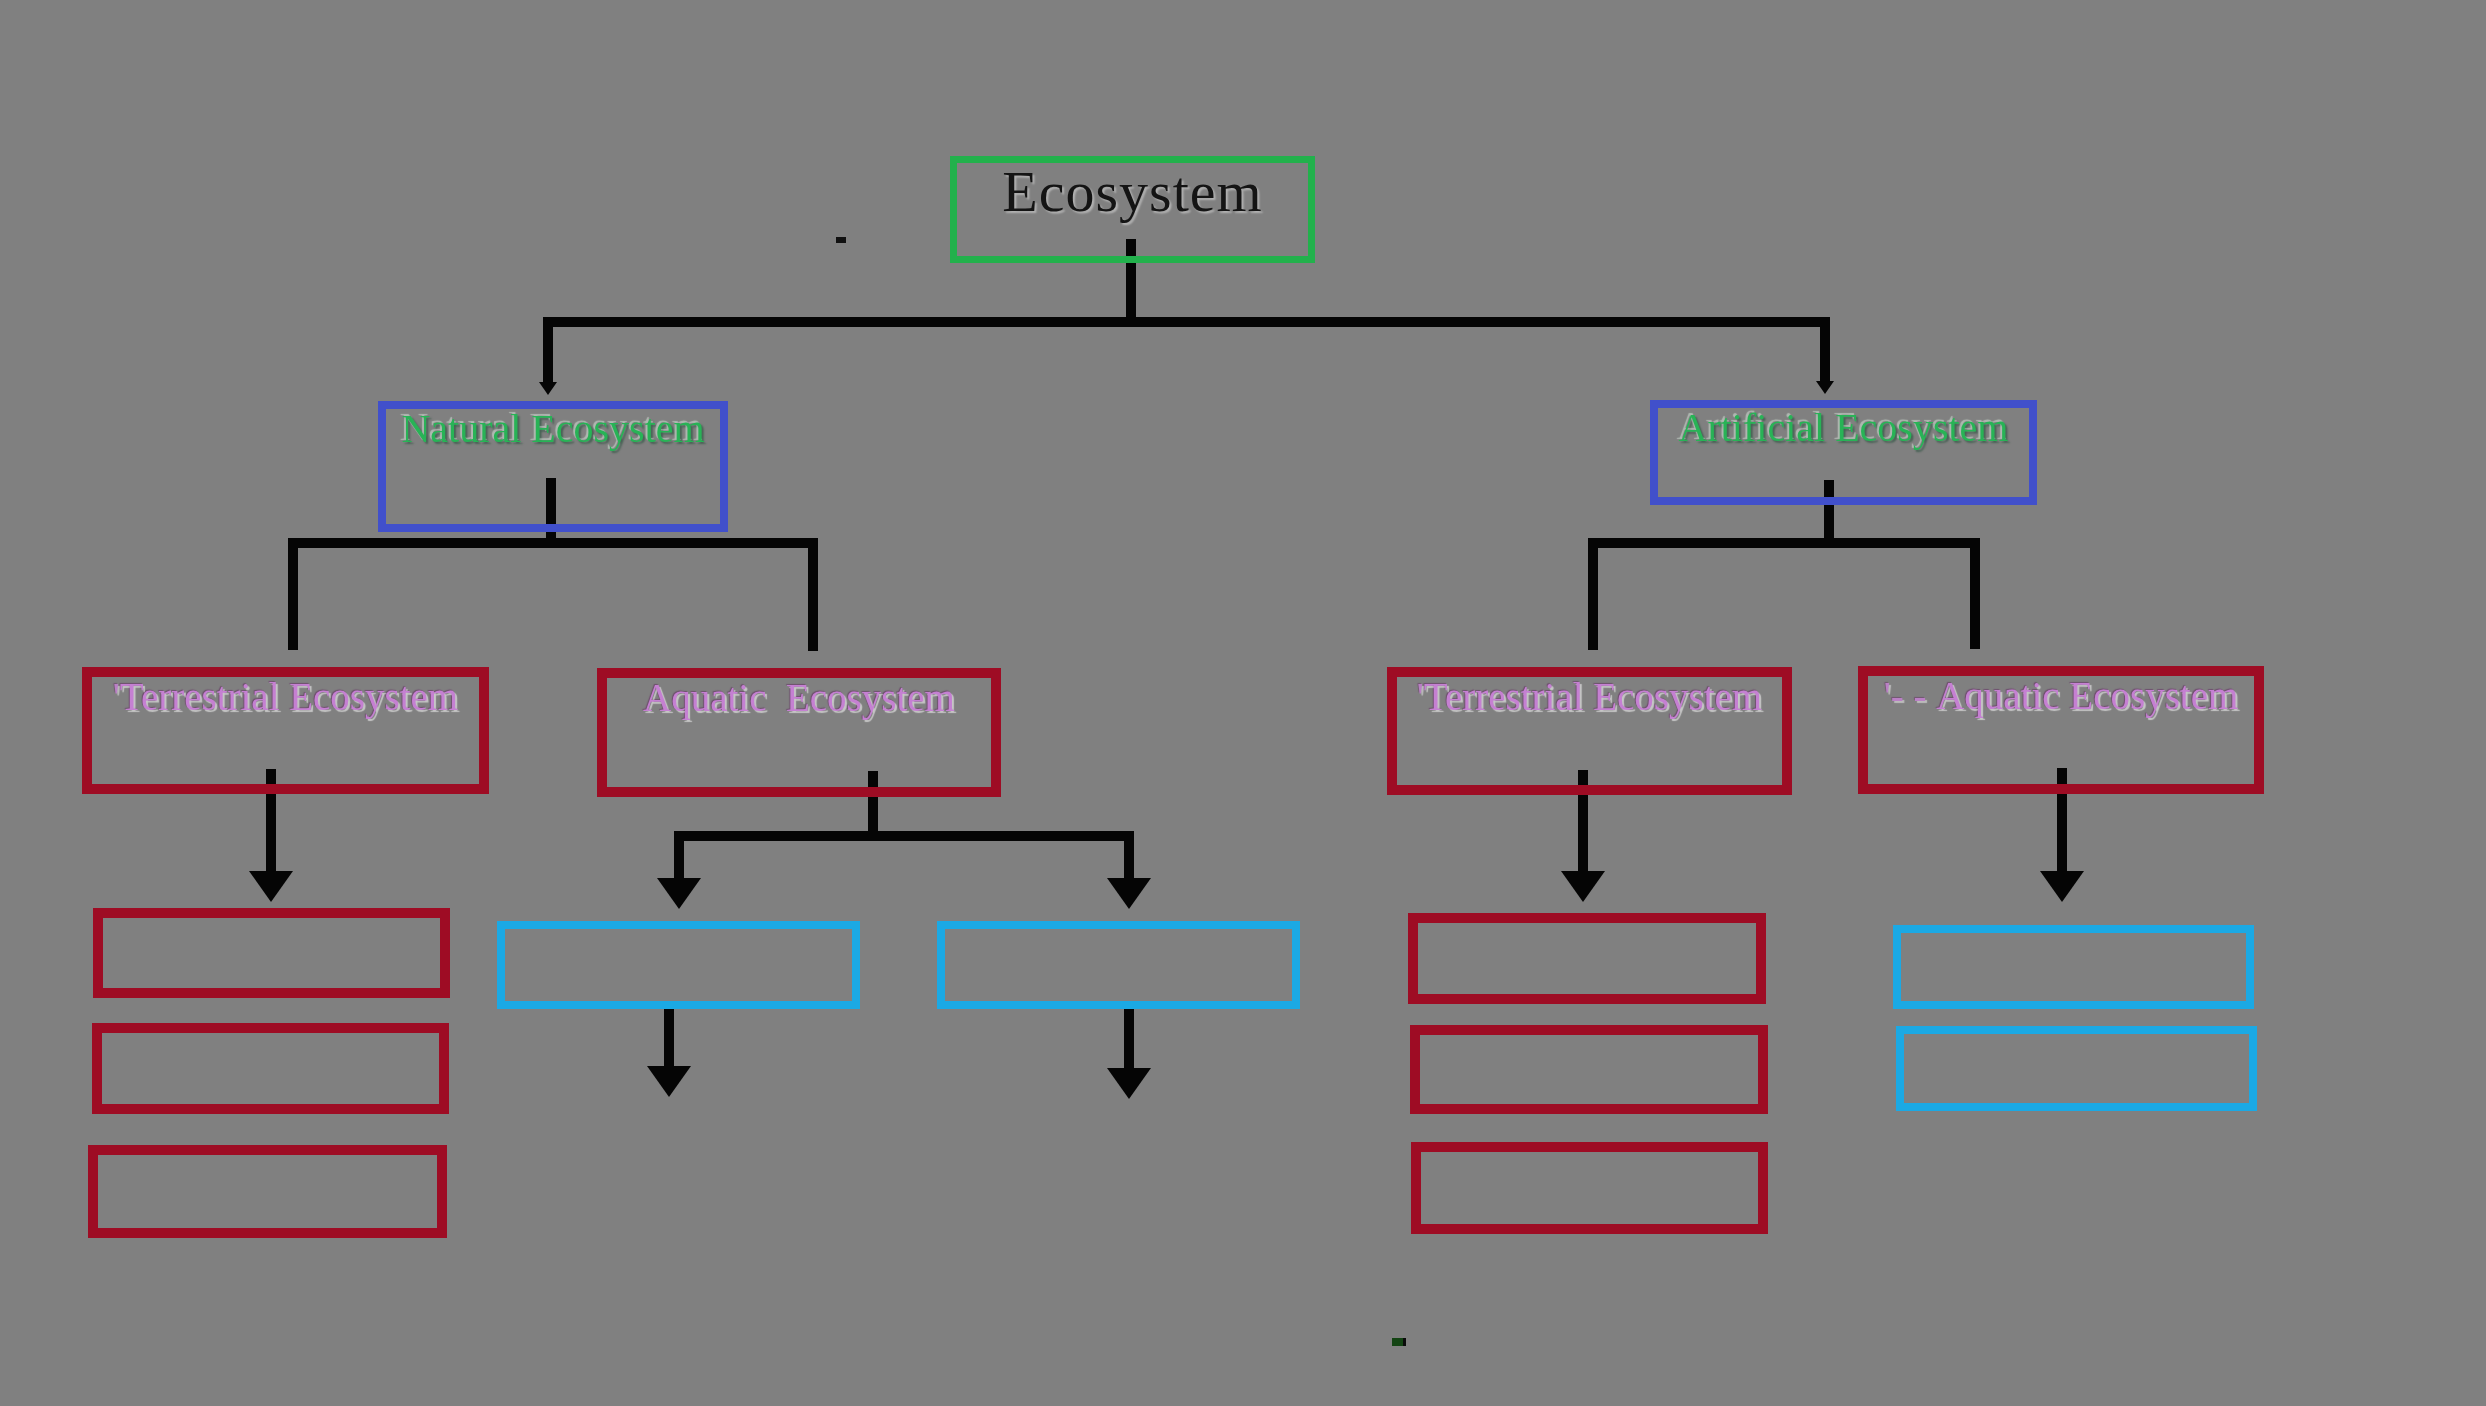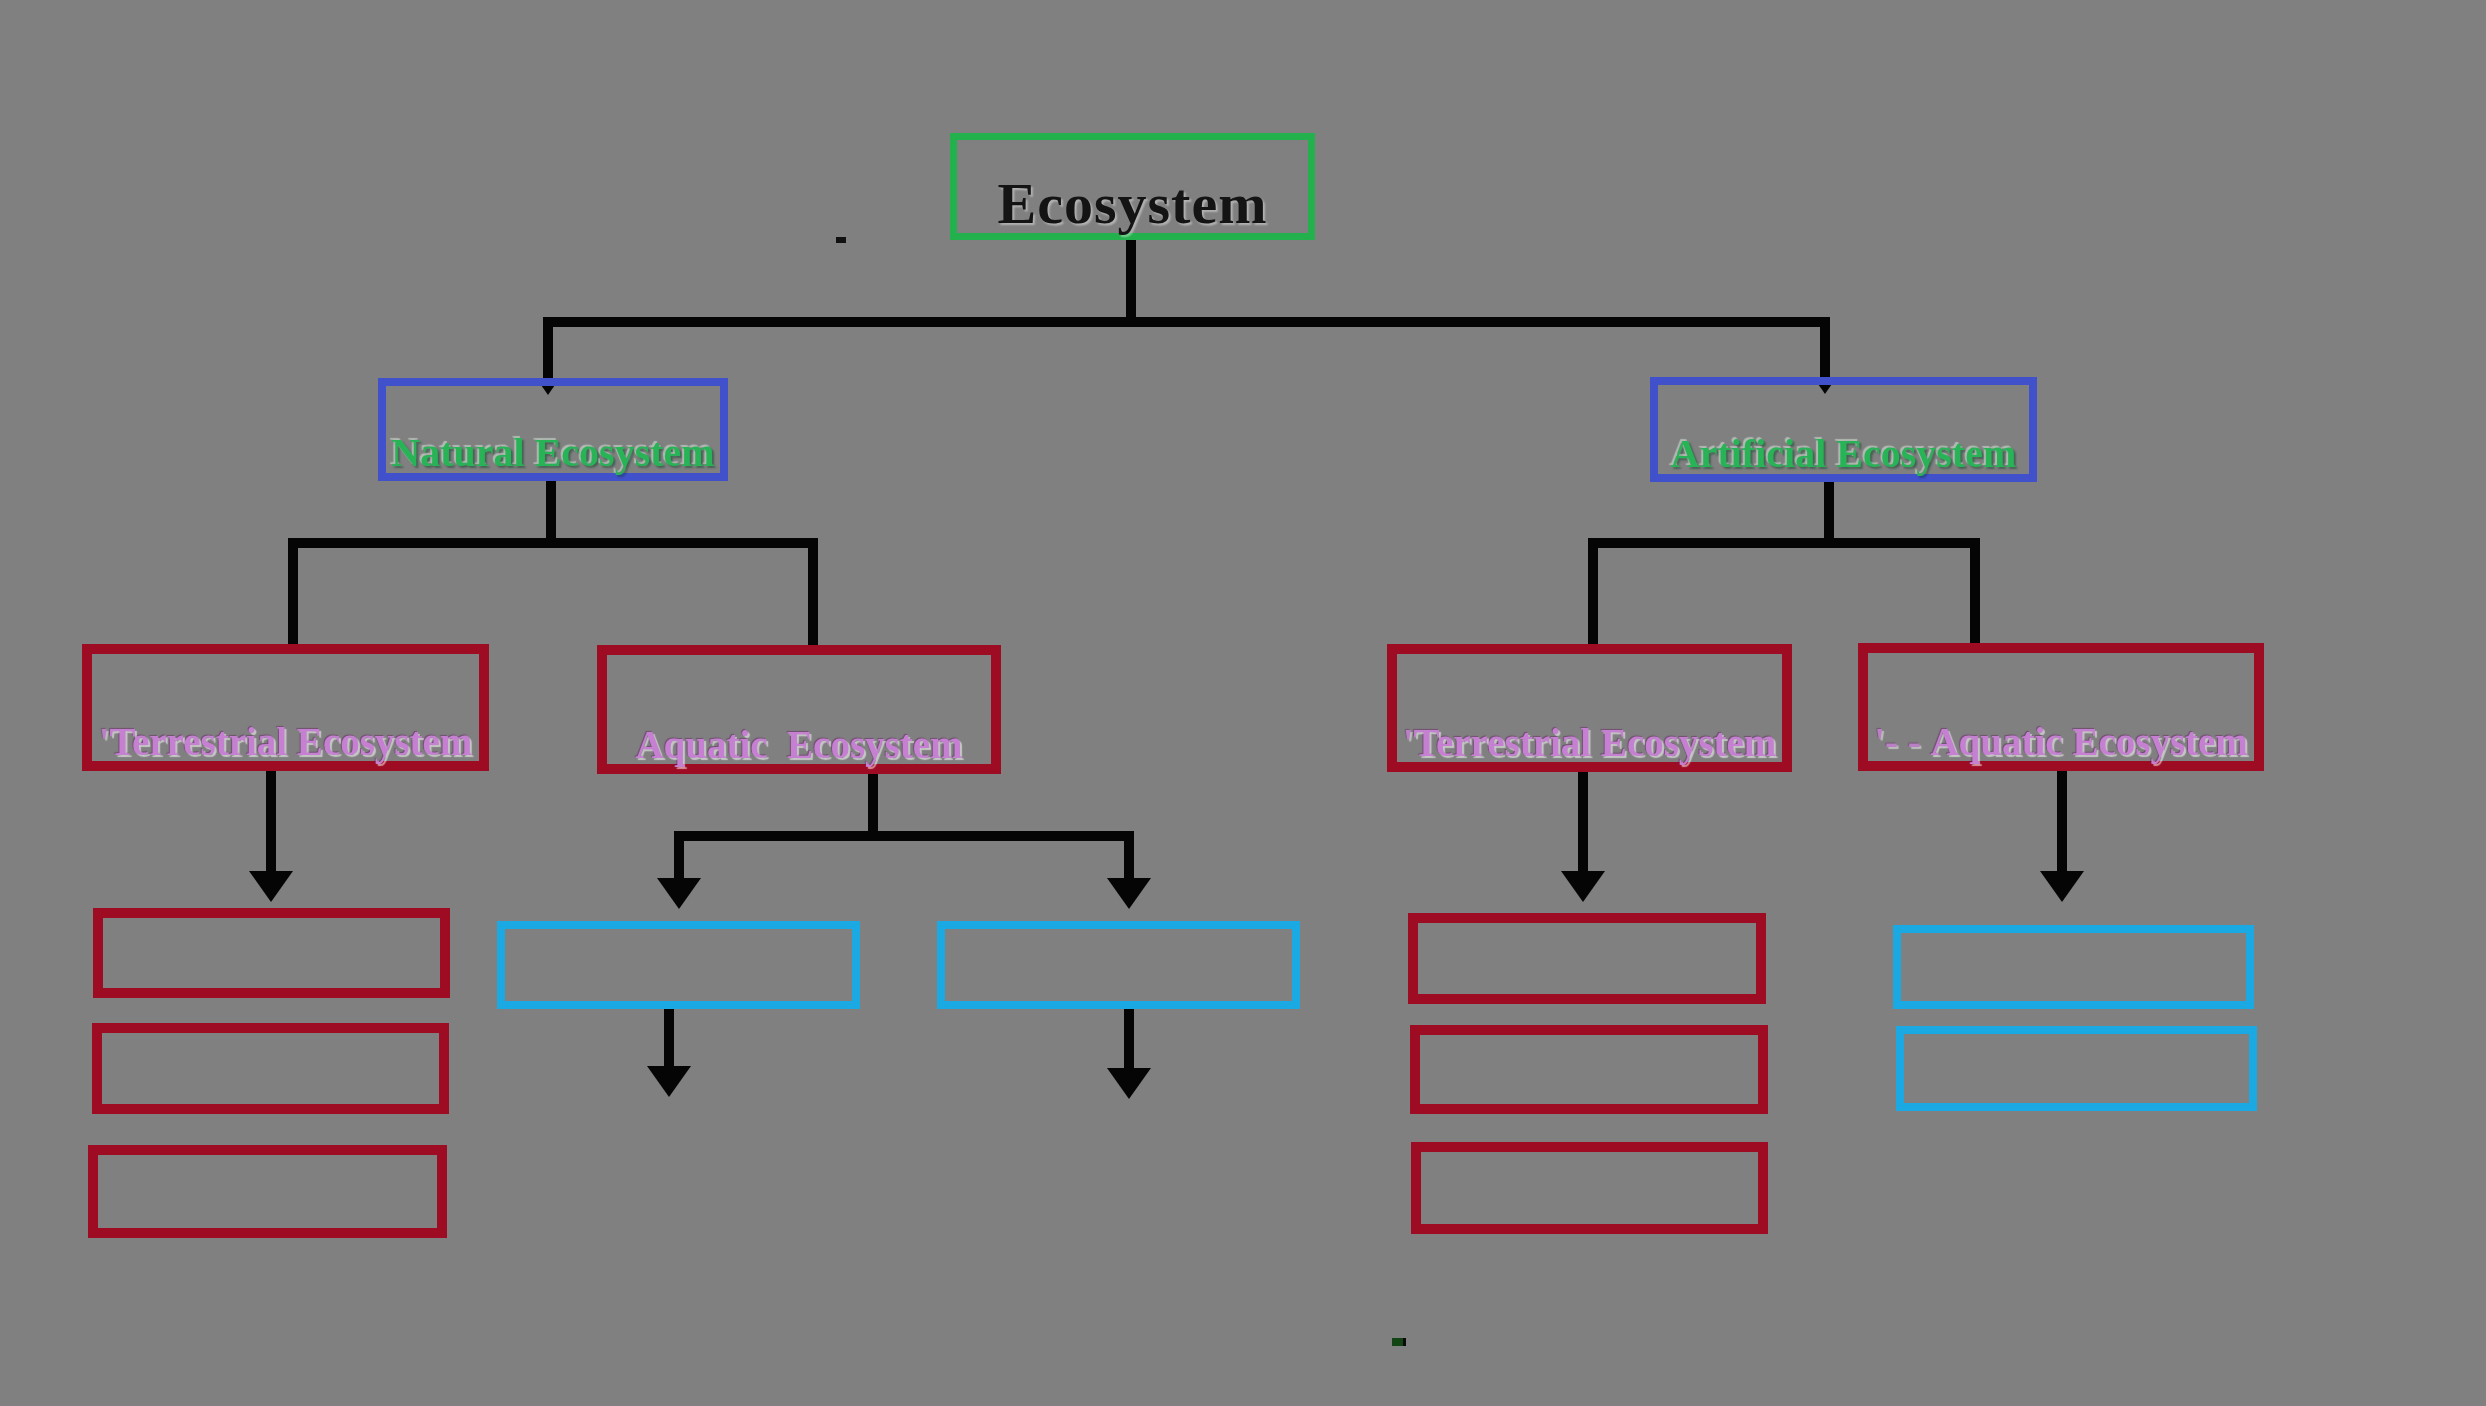--- a/index.html
+++ b/index.html
@@ -11,8 +11,8 @@
   .line{position:absolute;background:var(--line,#000);}
   .node{
     position:absolute;box-sizing:border-box;
-    display:flex;align-items:flex-end;justify-content:center;
-    font-weight:bold;white-space:pre;line-height:1;
+    display:flex;align-items:flex-start;justify-content:center;
+    font-weight:normal;white-space:pre;line-height:1;margin-top:23px;
   }
   .node.root{
     border:7px solid var(--root-border,#22b14c);

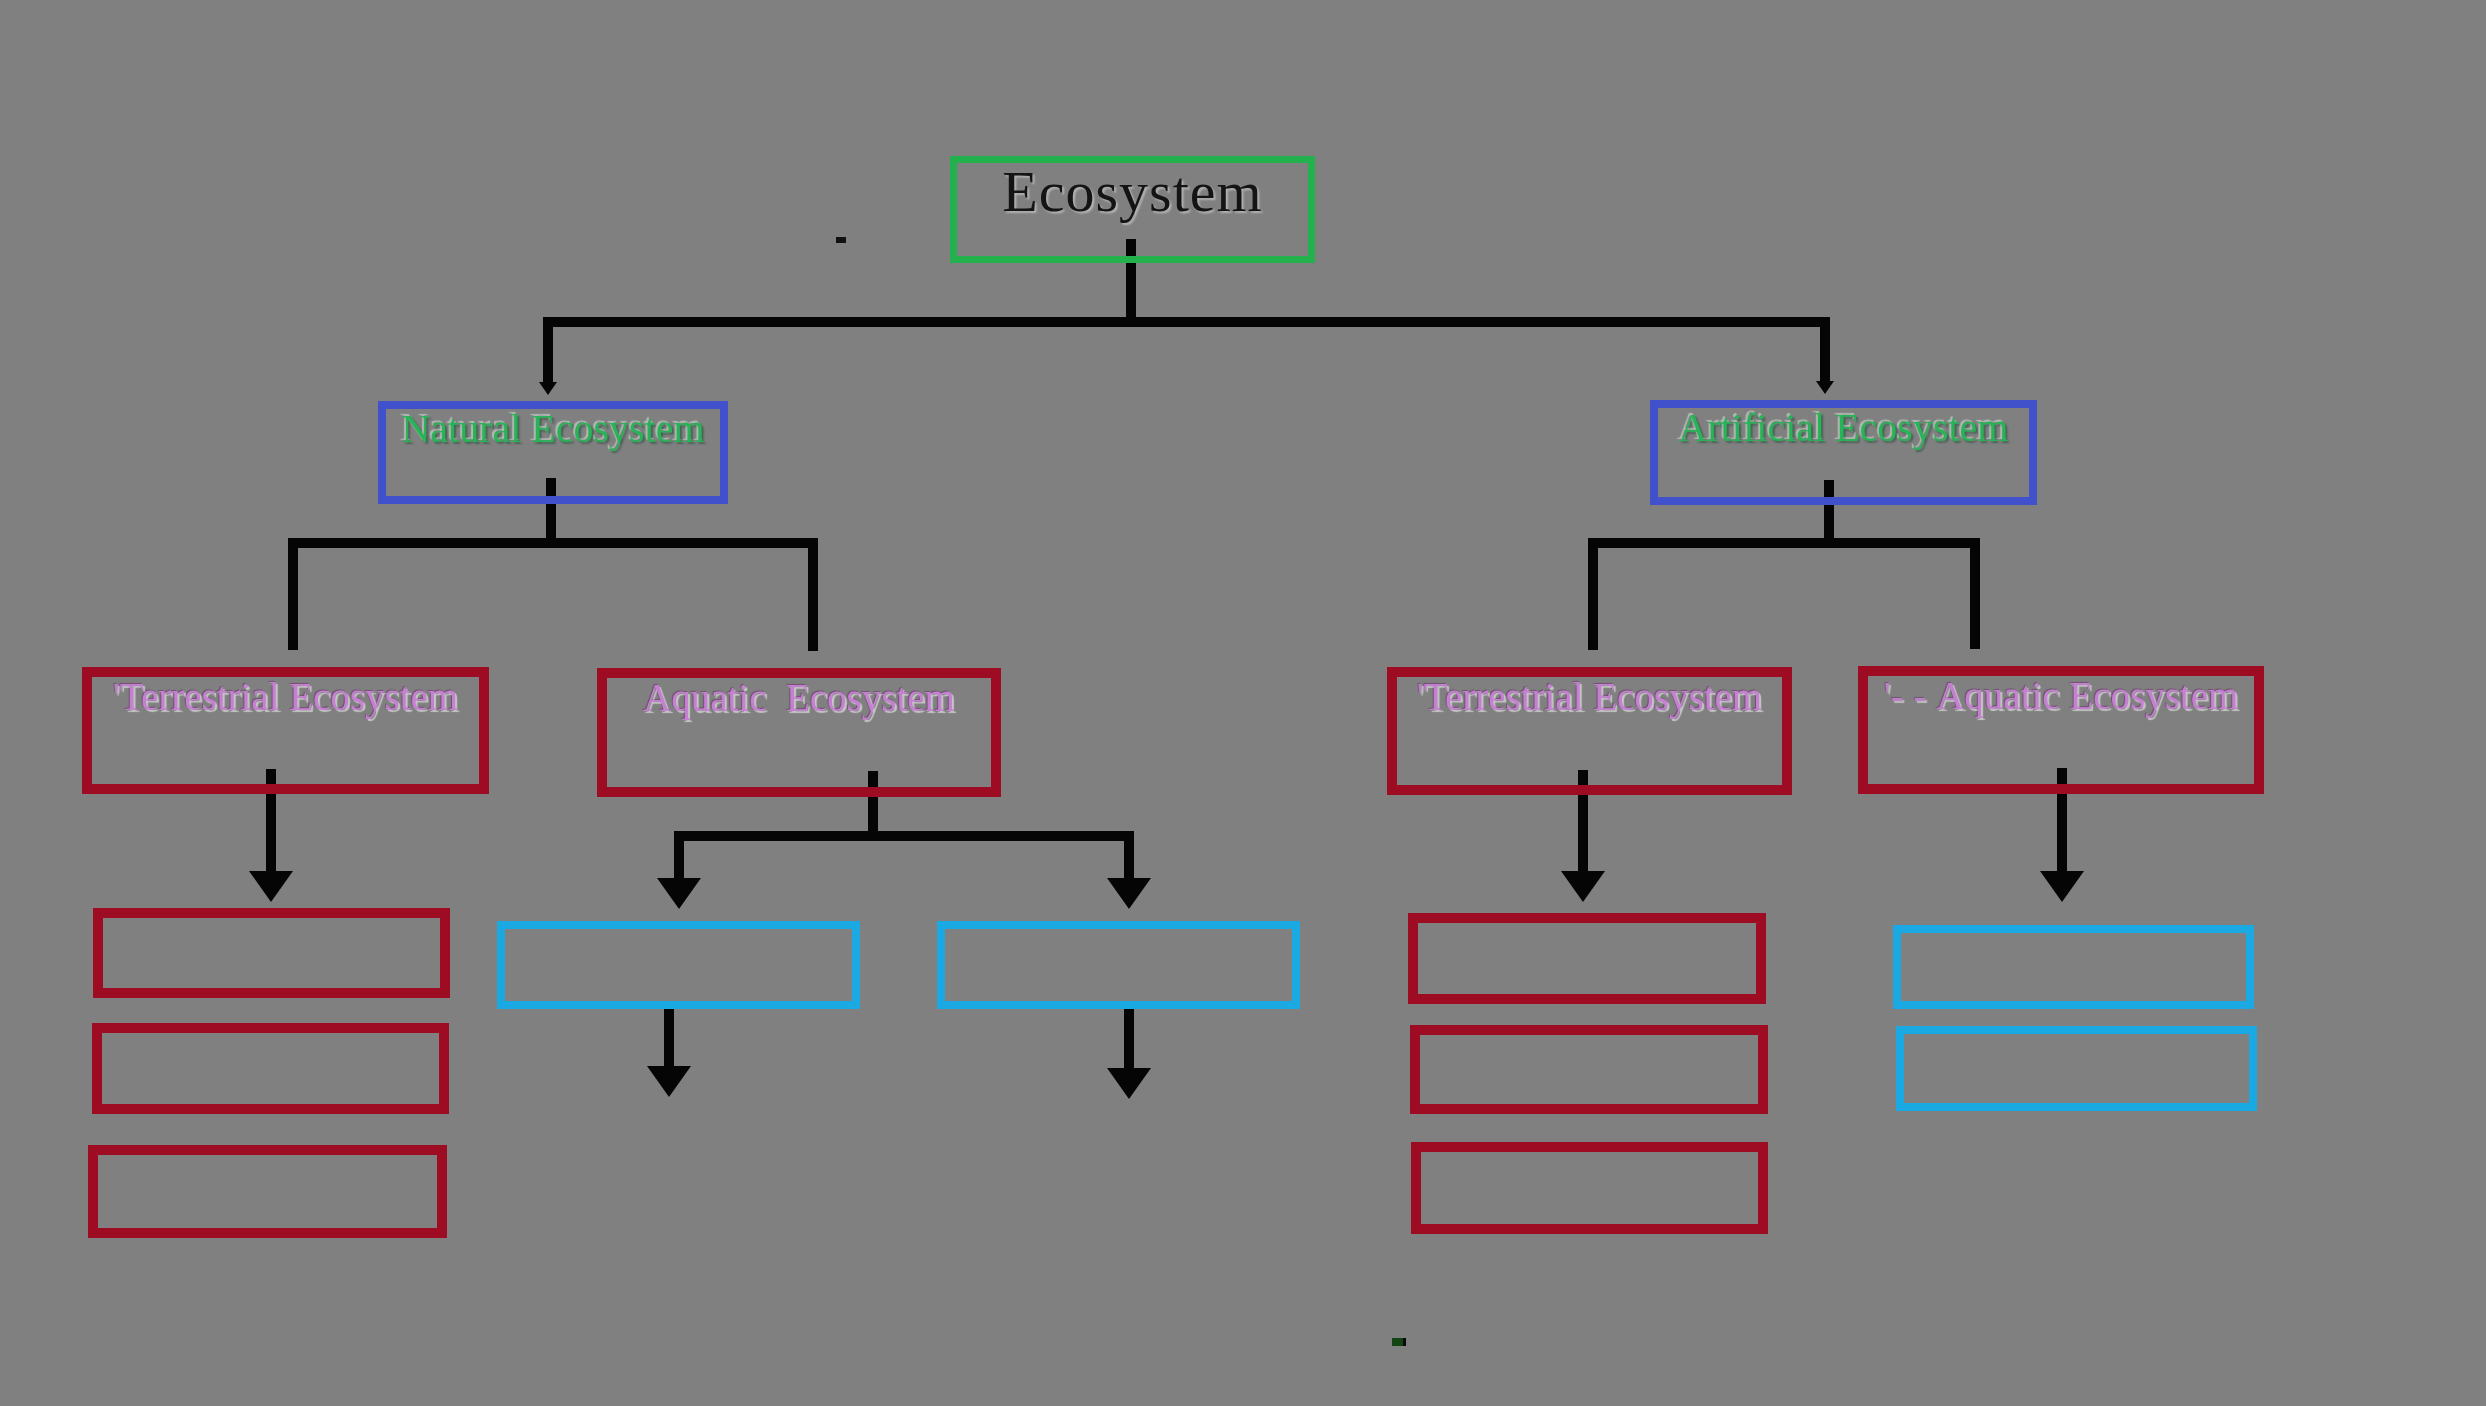--- a/index.html
+++ b/index.html
@@ -96,7 +96,7 @@
     <span>Ecosystem</span>
   </div>
 
-  <div class="node l2" style="left:378px;top:378px;width:350px;height:103px">
+  <div class="node l2" style="left:378px;top:378px;width:350px;height:131px">
     <span>Natural Ecosystem</span>
   </div>
 

